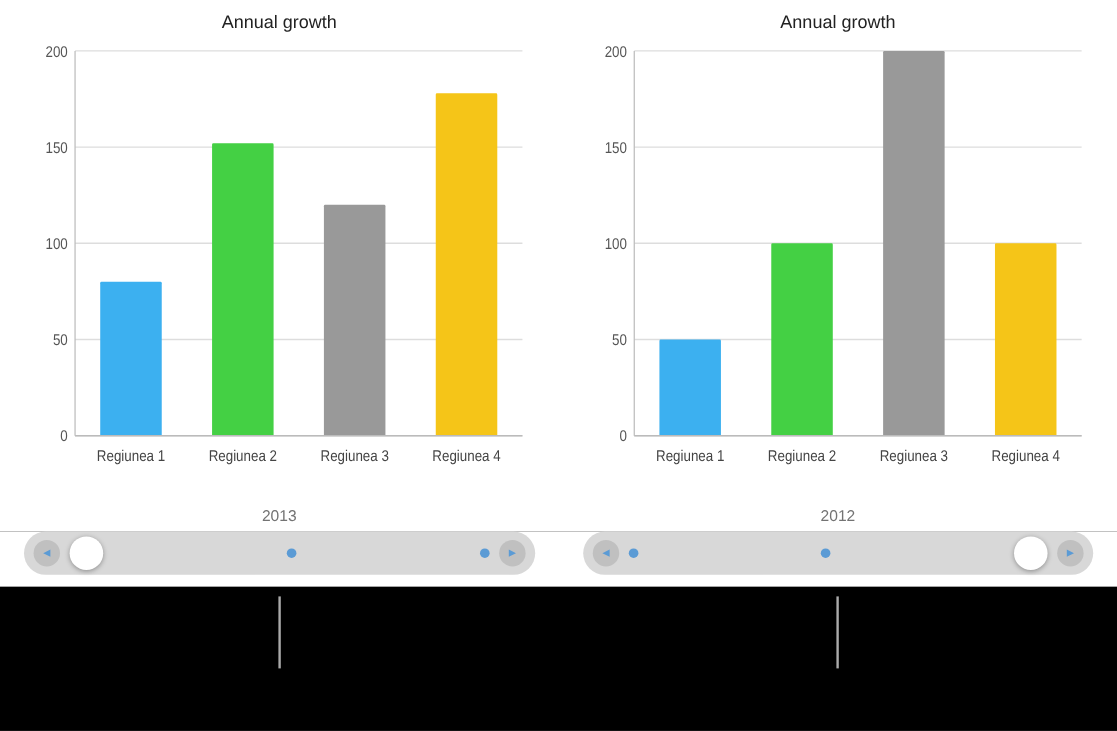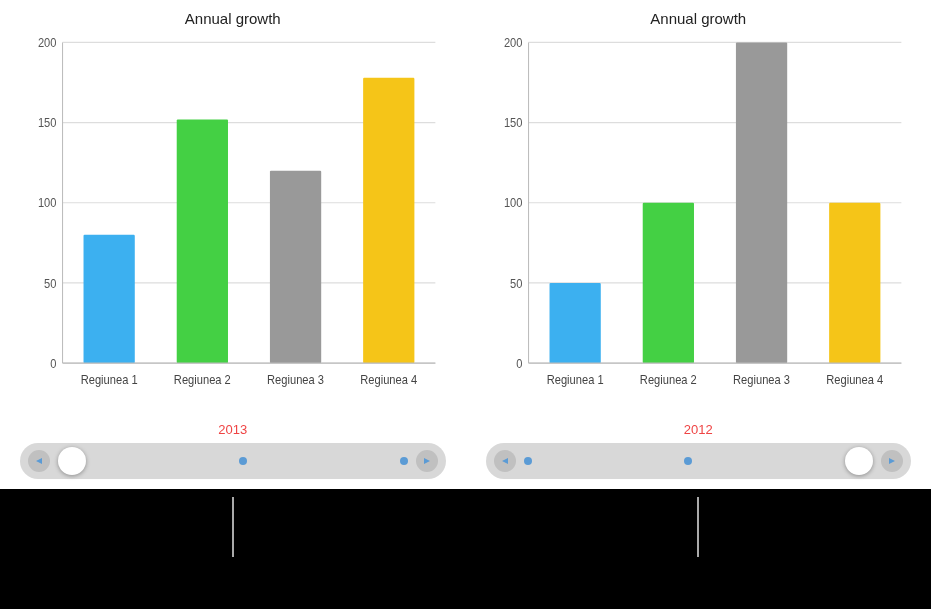--- a/index.html
+++ b/index.html
@@ -50,7 +50,7 @@
 
     .chart-year {
       font-size: 13px;
-      color: #ef4444;
+      color: #737373;
       margin-top: 0;
       margin-bottom: 6px;
     }

